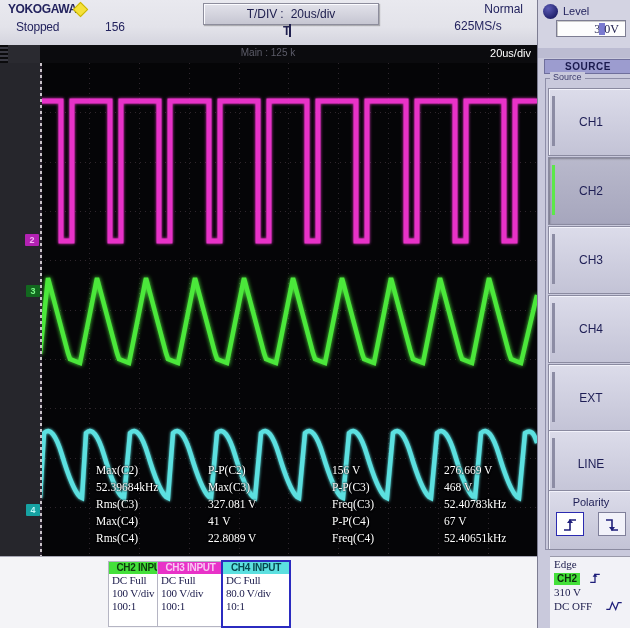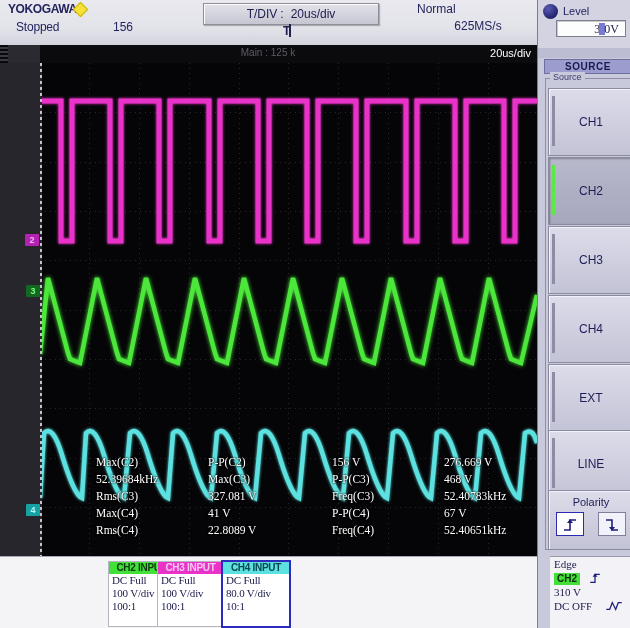--- a/index.html
+++ b/index.html
@@ -53,7 +53,7 @@
     vertical-align:-2px;margin-left:-1px;
   }
   .normal{
-    position:absolute;right:30px;top:2px;width:90px;text-align:left;
+    position:absolute;right:14px;top:2px;width:90px;text-align:right;
     font-size:12px;color:#23235e;
   }
   .rate{

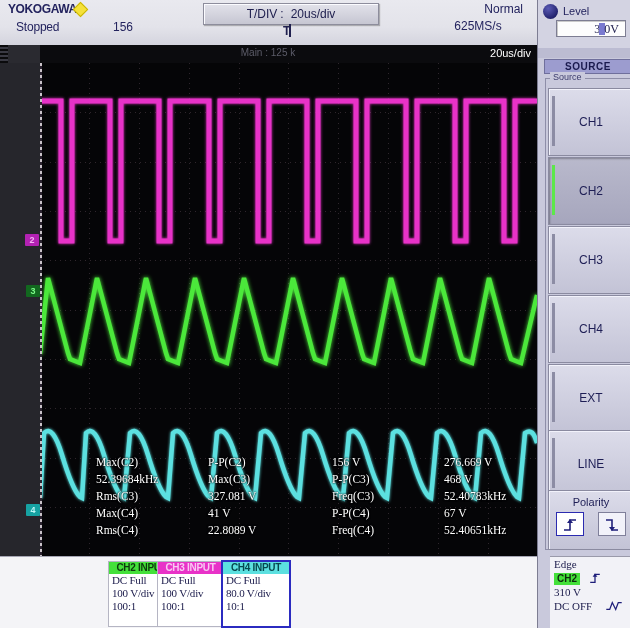--- a/index.html
+++ b/index.html
@@ -32,7 +32,7 @@
     letter-spacing:-0.2px;
   }
   .trig-count{
-    position:absolute;left:105px;top:20px;font-size:12px;color:#23235e;margin-left:8px;
+    position:absolute;left:105px;top:20px;font-size:12px;color:#23235e;
   }
   .tdiv-box{
     position:absolute;left:203px;top:3px;width:174px;height:20px;

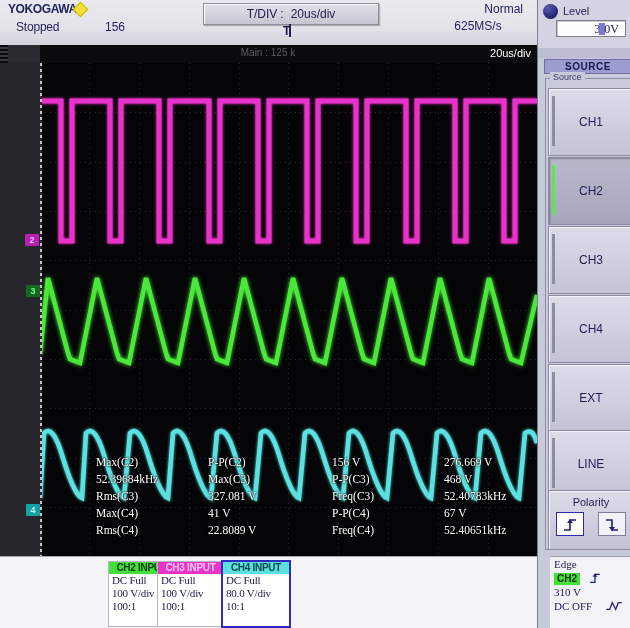--- a/index.html
+++ b/index.html
@@ -113,7 +113,7 @@
 
   
   .meas{
-    position:absolute;left:0;top:0;width:497px;height:493px;z-index:6;
+    position:absolute;left:0;top:8px;width:497px;height:493px;z-index:6;
     pointer-events:none;
   }
   .meas-grid{

